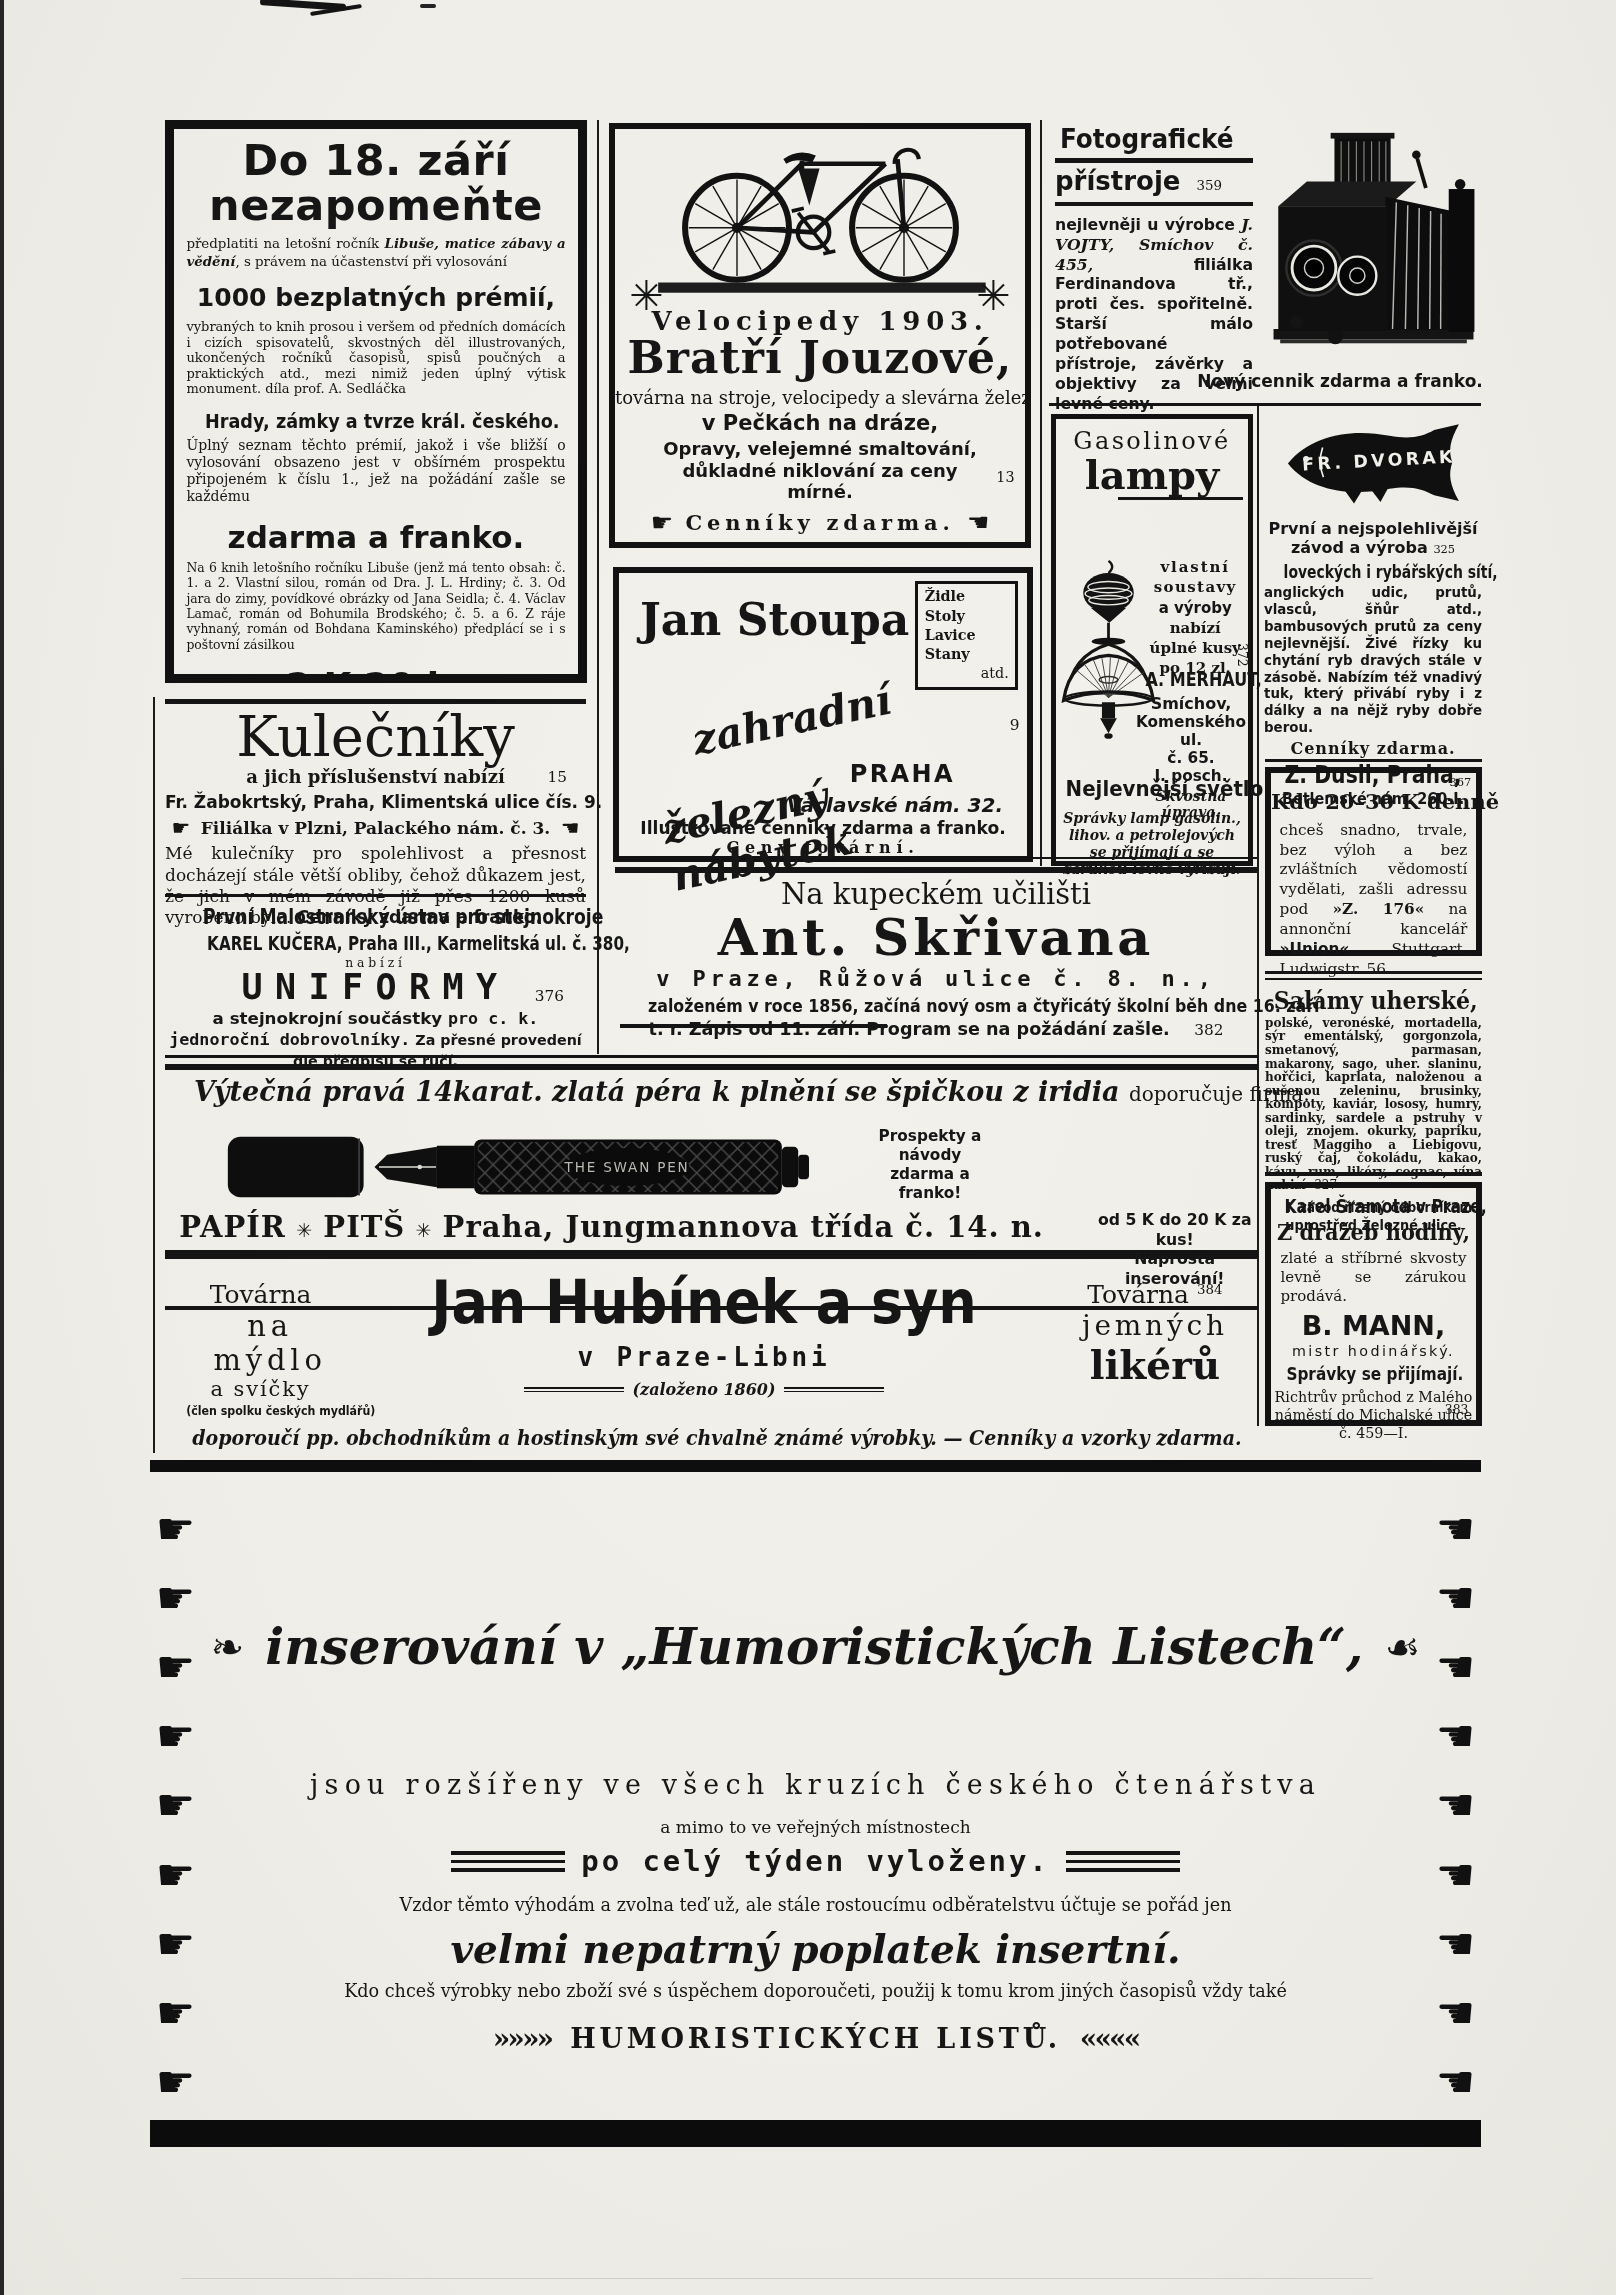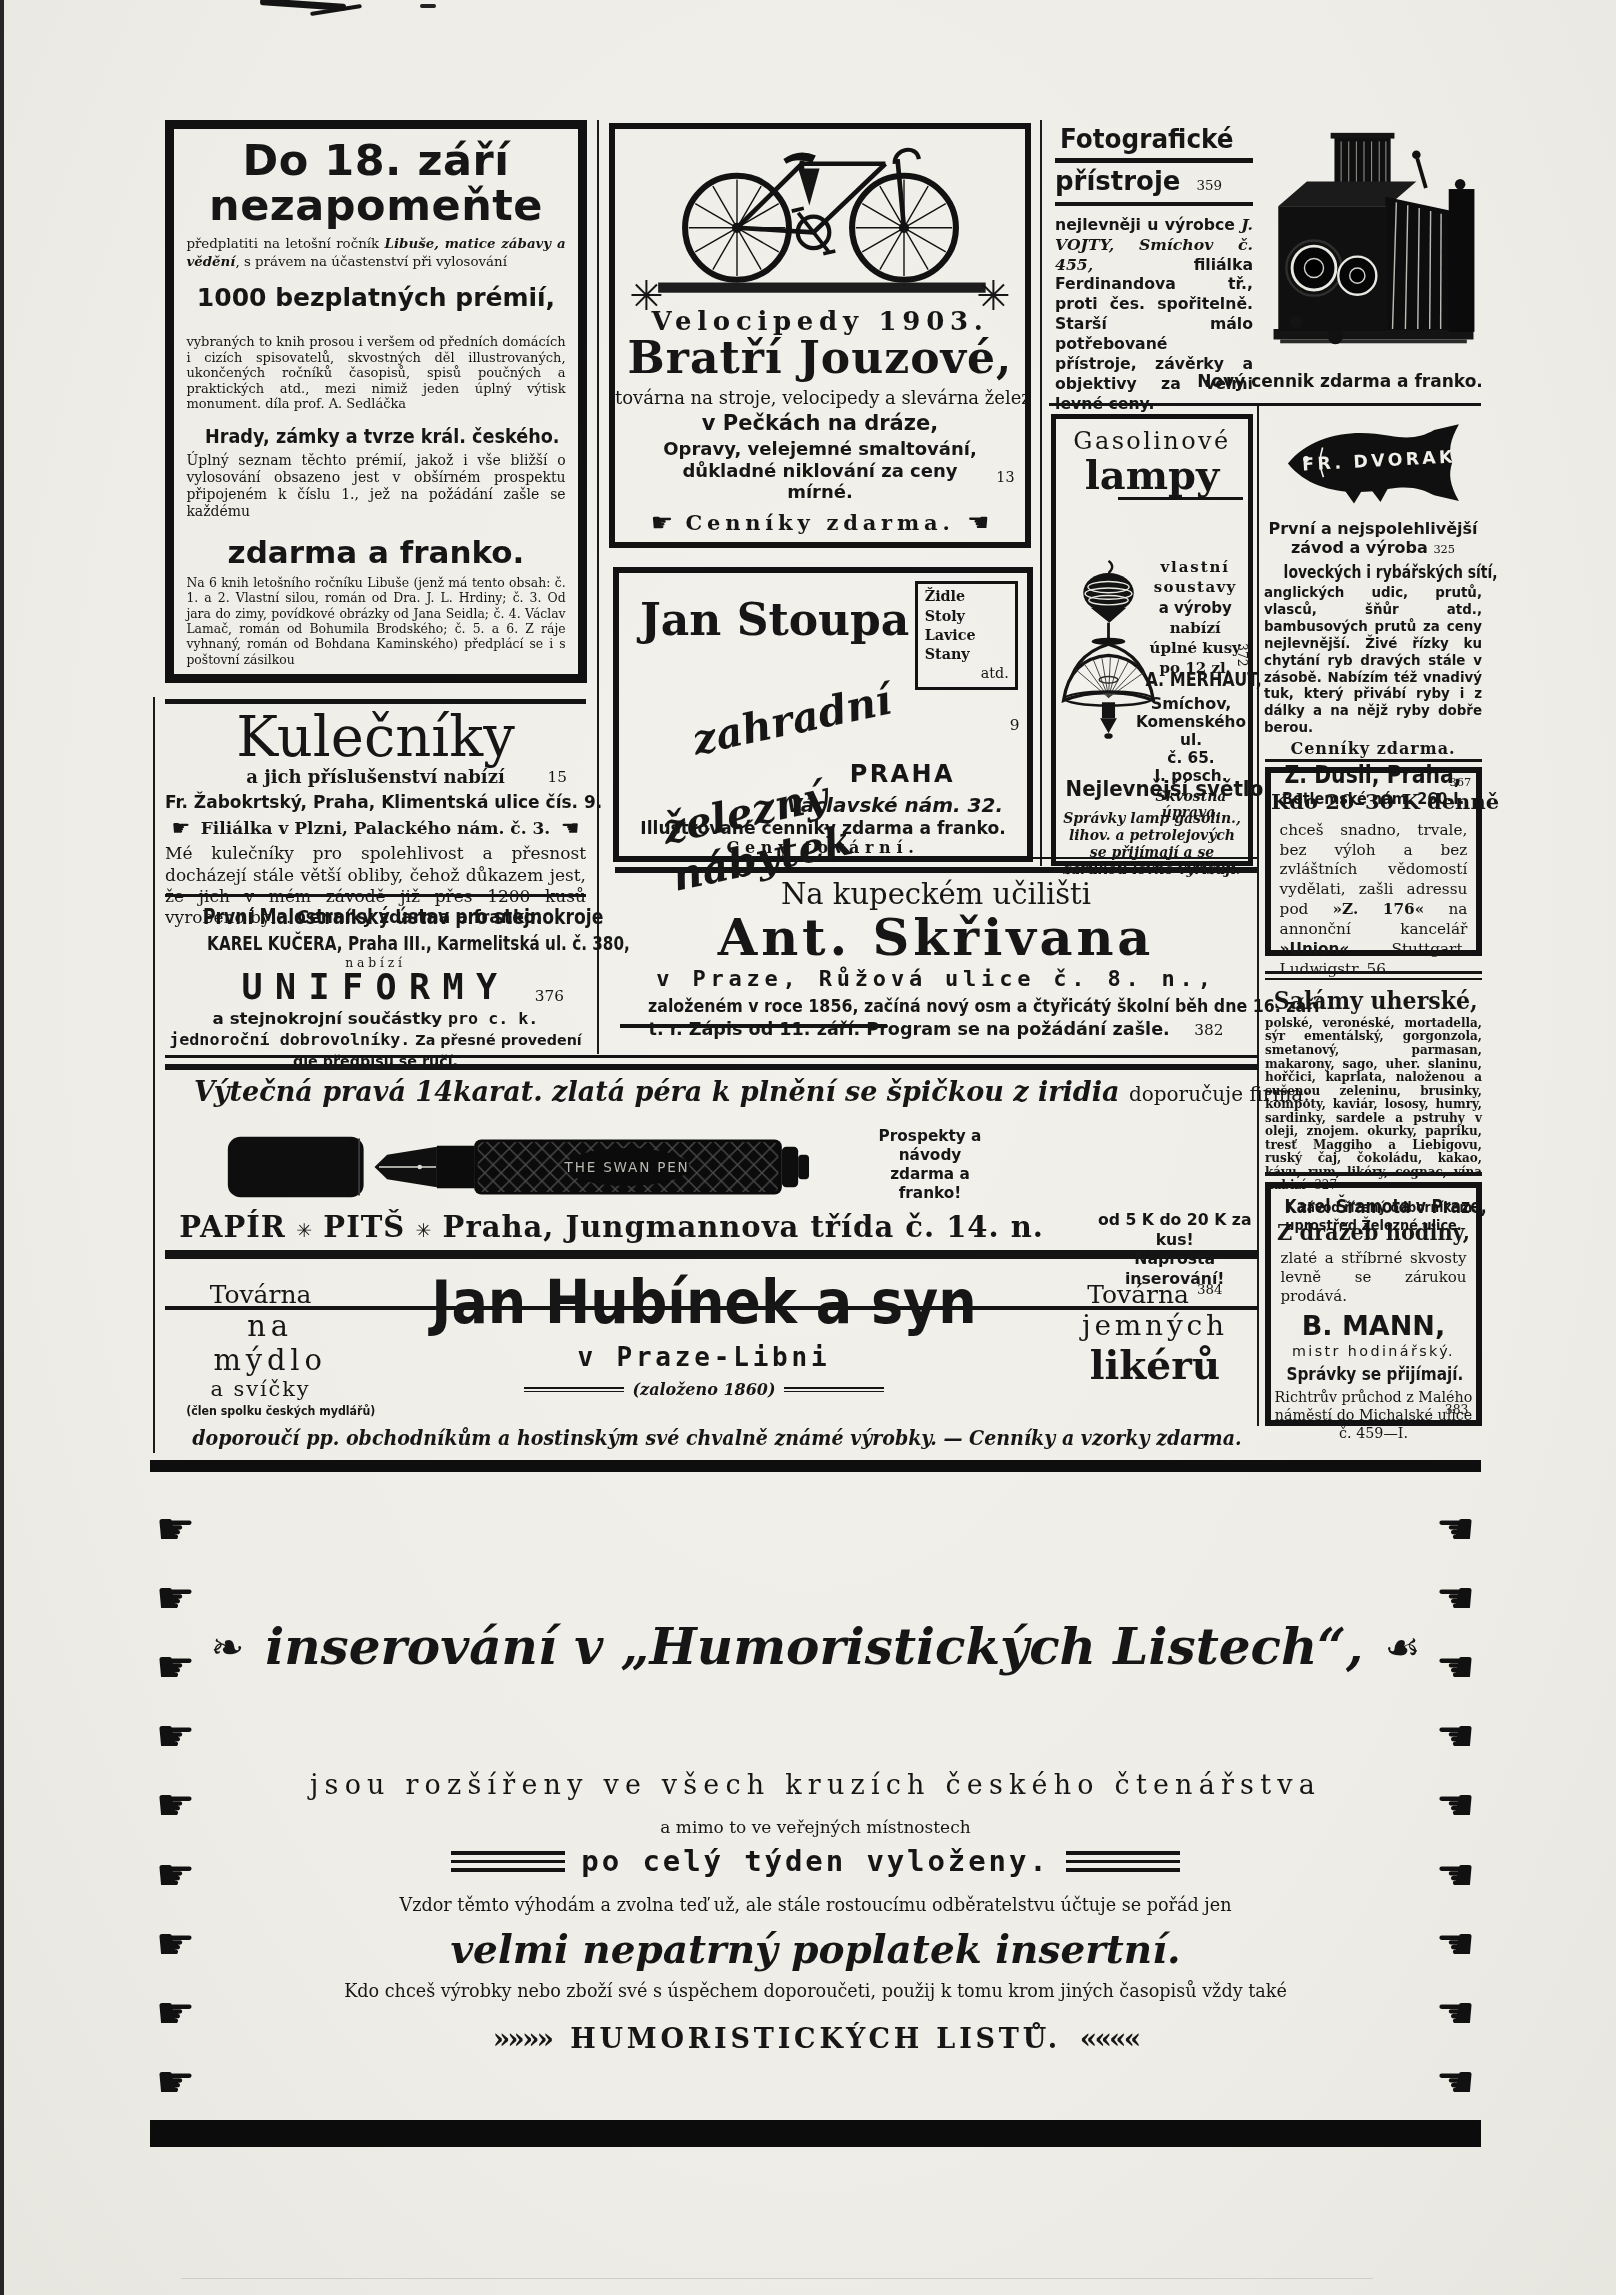--- a/index.html
+++ b/index.html
@@ -28,7 +28,7 @@
   .lb-t{font-size:43px;line-height:1.06;letter-spacing:0.5px;}
   .lb-p1{font-size:13.4px;line-height:1.2;margin-top:6.7px;}
   .lb-prem{font-size:25px;margin-top:5.7px;}
-  .lb-p2{font-size:13px;line-height:1.2;margin-top:22px;}
+  .lb-p2{font-size:13px;line-height:1.2;margin-top:7px;}
   .lb-hrady{font-size:19.6px;margin-top:4.8px;}
   .lb-p3{font-size:14px;line-height:1.22;margin-top:3.8px;}
   .lb-zd{font-size:31px;margin-top:5.7px;}

